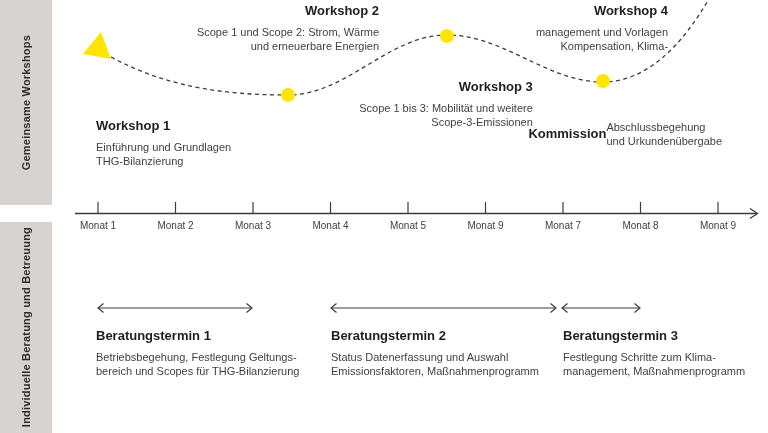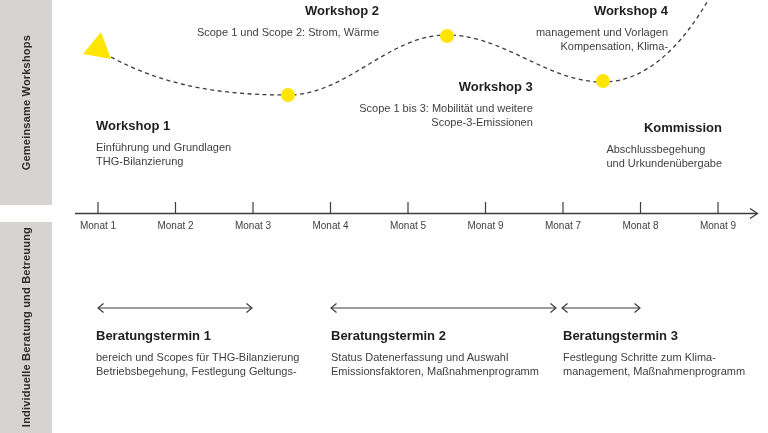--- a/index.html
+++ b/index.html
@@ -114,6 +114,7 @@
     <div class="btitle">Workshop 2</div>
     <div class="bdesc">
       <div>Scope 1 und Scope 2: Strom, Wärme</div>
+      <div>und erneuerbare Energien</div>
     </div>
   </div>
 

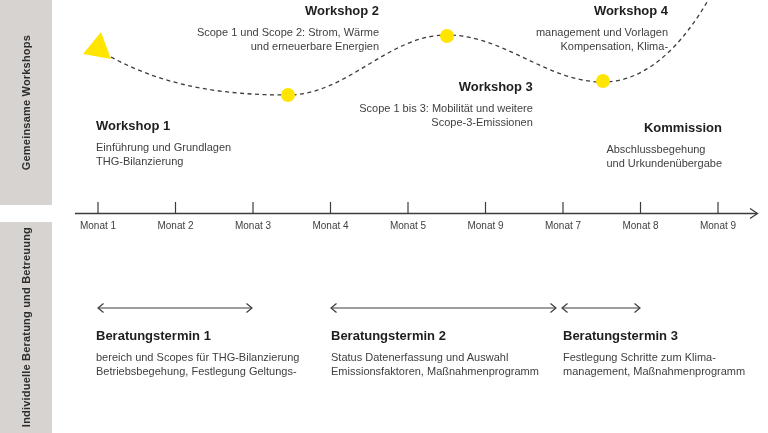--- a/index.html
+++ b/index.html
@@ -33,7 +33,7 @@
   
   .block{position:absolute;}
   .block.center{transform:translateX(-50%);text-align:right;}
-  .block.rightcol{display:flex;flex-direction:column;align-items:flex-end;}
+  .block.rightcol{display:flex;flex-direction:row;align-items:flex-end;}
   .block.rightcol .bdesc{text-align:left;}
   .btitle{
     font-size:13px;line-height:16px;font-weight:700;color:var(--heading-color);

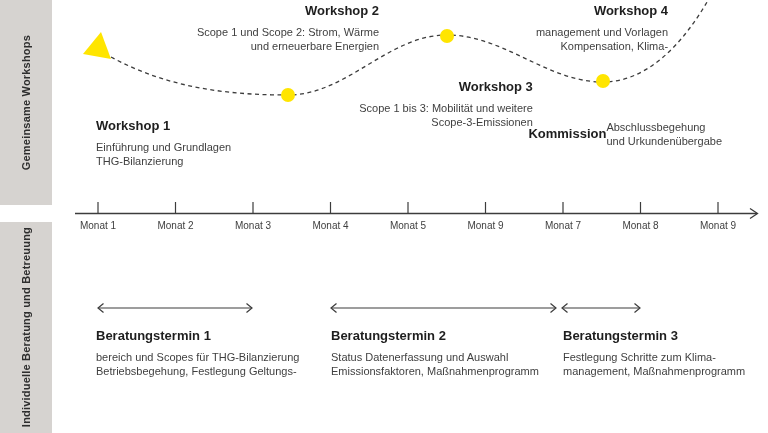--- a/index.html
+++ b/index.html
@@ -155,8 +155,8 @@
   <div class="block" style="left:96px;top:328px">
     <div class="btitle">Beratungstermin 1</div>
     <div class="bdesc">
+      <div>Betriebsbegehung, Festlegung Geltungs-</div>
       <div>bereich und Scopes für THG-Bilanzierung</div>
-      <div>Betriebsbegehung, Festlegung Geltungs-</div>
     </div>
   </div>
 

